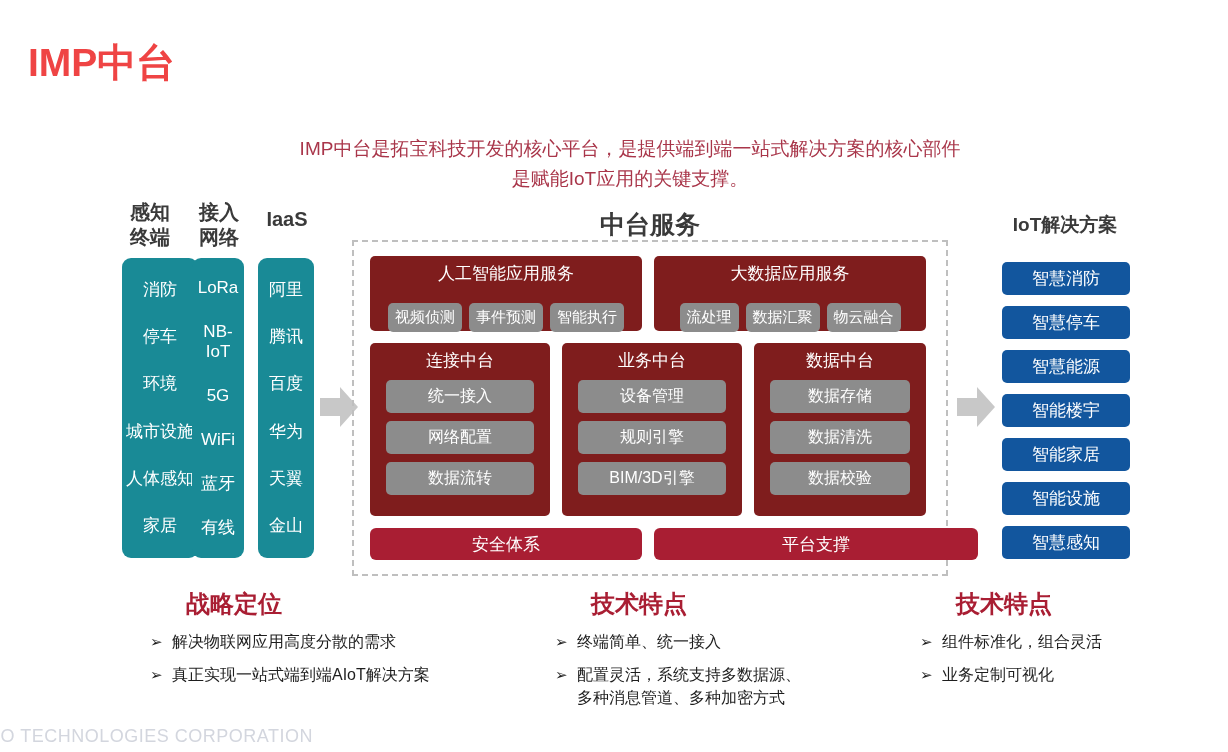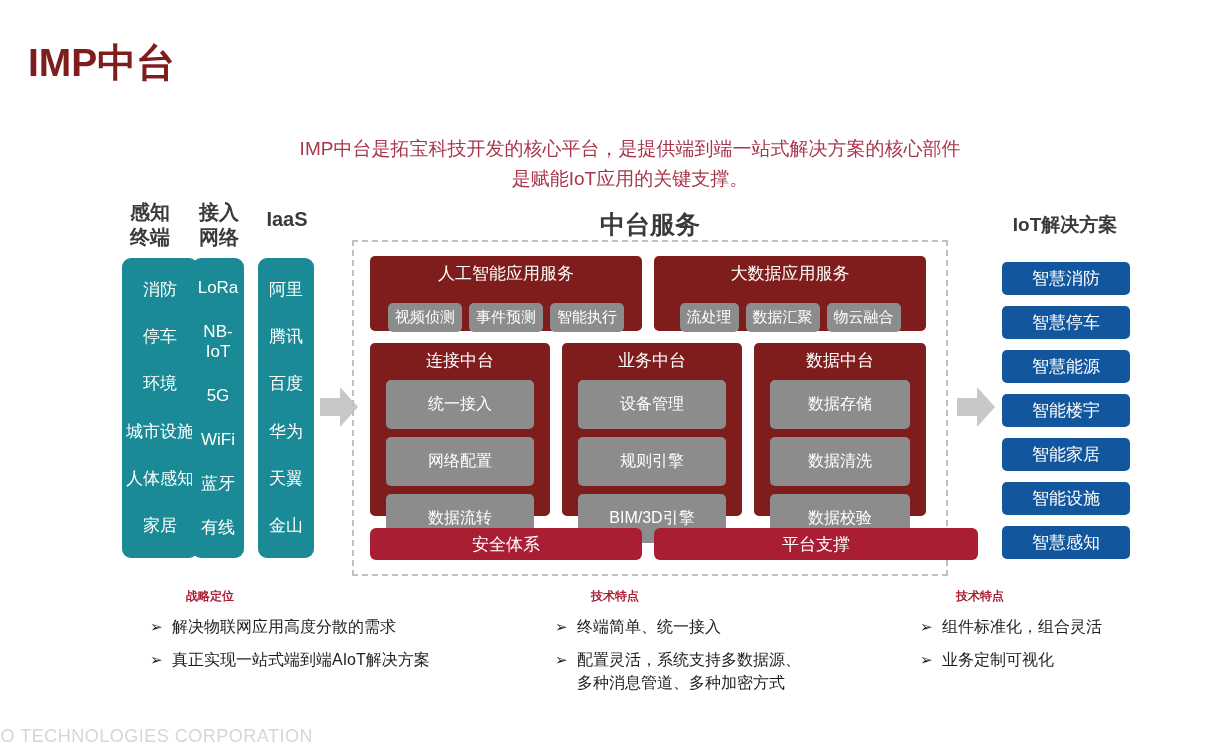--- a/index.html
+++ b/index.html
@@ -25,7 +25,7 @@
     top: 42px;
     font-size: 39px;
     font-weight: bold;
-    color: #7f1d1d;
+    color: #ef4444;
     letter-spacing: 0px;
     line-height: 1.1;
   }

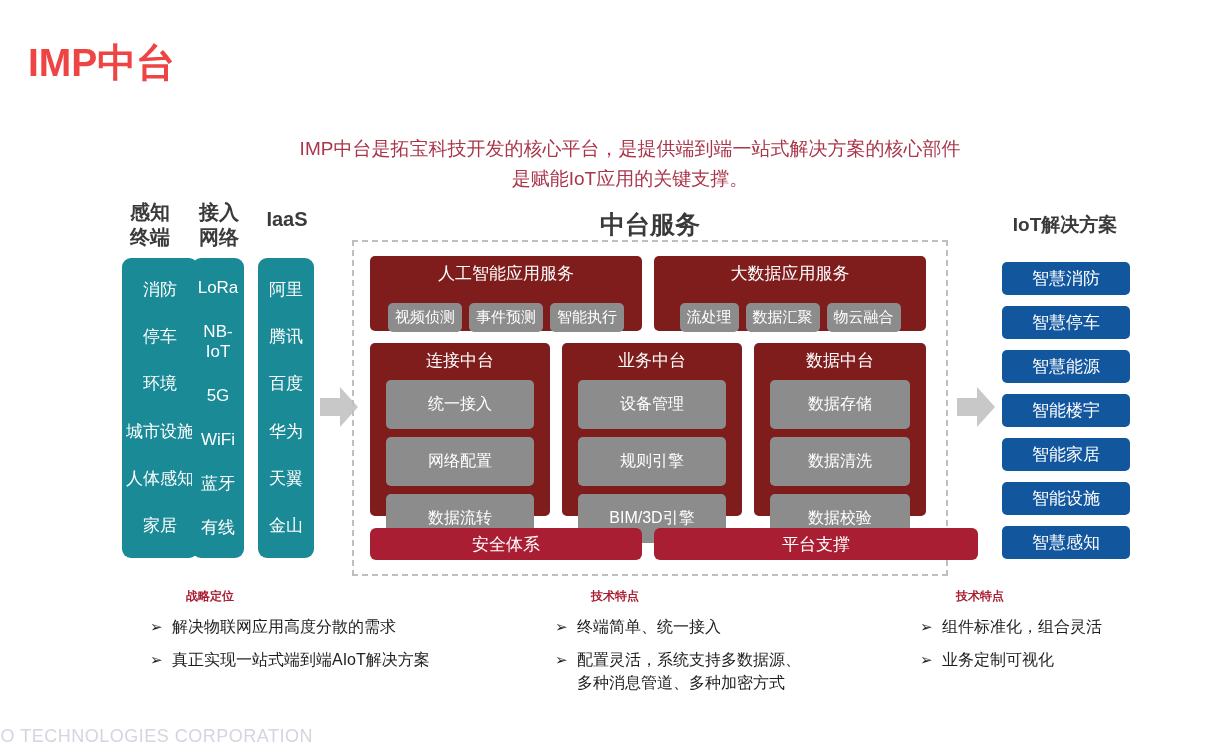--- a/index.html
+++ b/index.html
@@ -155,7 +155,7 @@
     gap: 8px;
     margin: 8px 16px 0 16px;
   }
-  .pill-stack .pill { padding: 14px 4px; font-size: 16px; }
+  .pill-stack .pill { padding: 6px 4px; font-size: 16px; }
 
   
   .app-ai   { left: 16px;  top: 14px; width: 272px; height: 75px; }

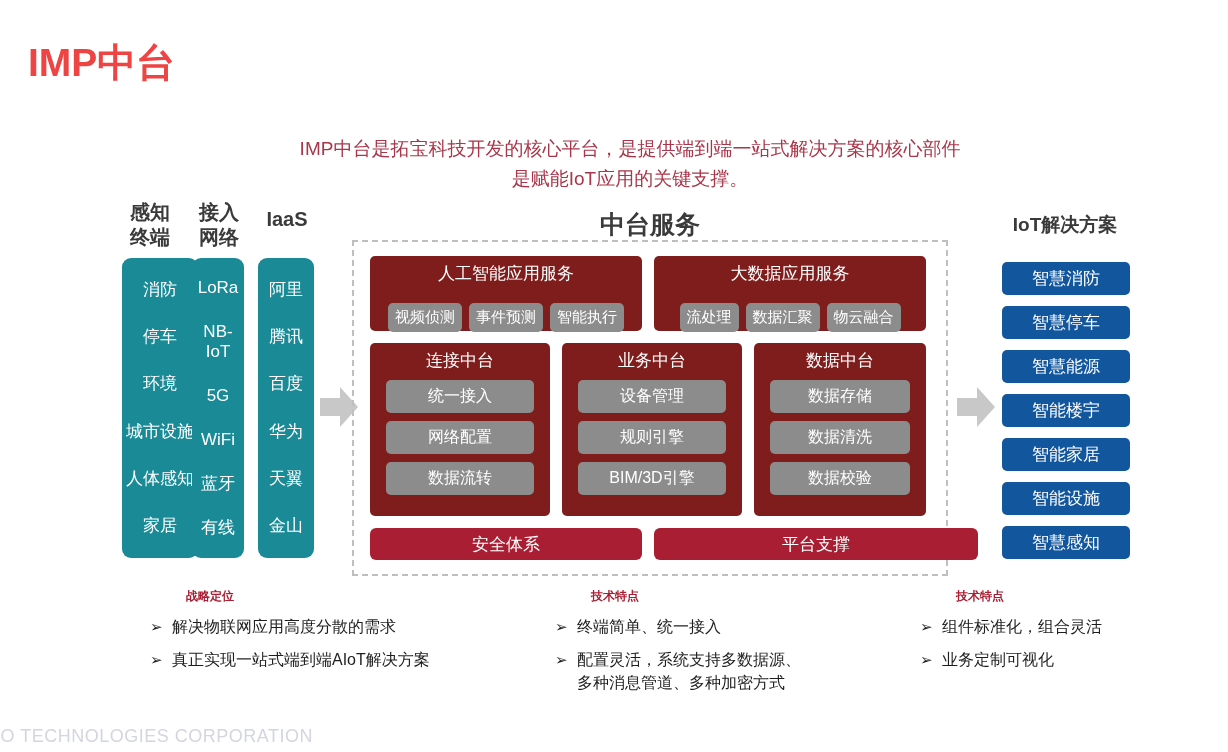--- a/index.html
+++ b/index.html
@@ -205,7 +205,7 @@
   .bottom-title {
     color: #A91E33;
     font-weight: bold;
-    font-size: 12px;
+    font-size: 24px;
     margin: 0 0 10px 0;
     font-family: Liberation Serif, serif;
   }

